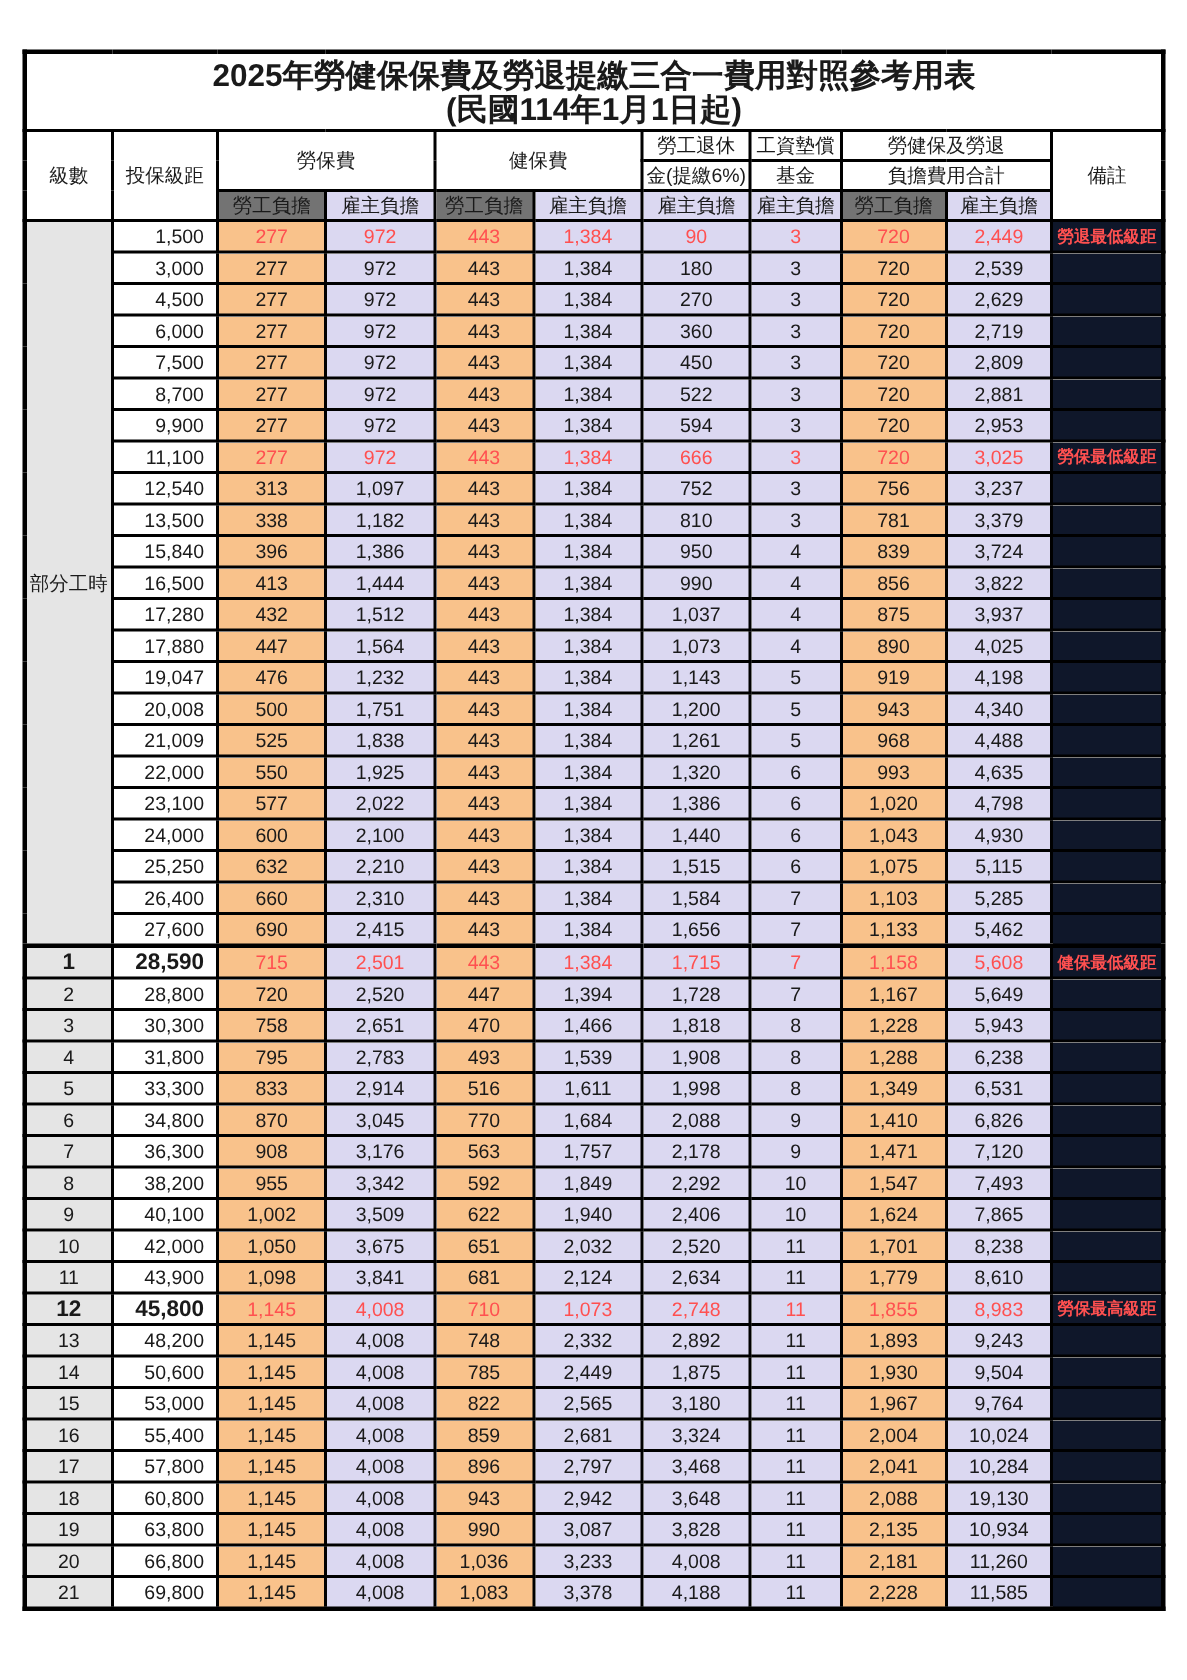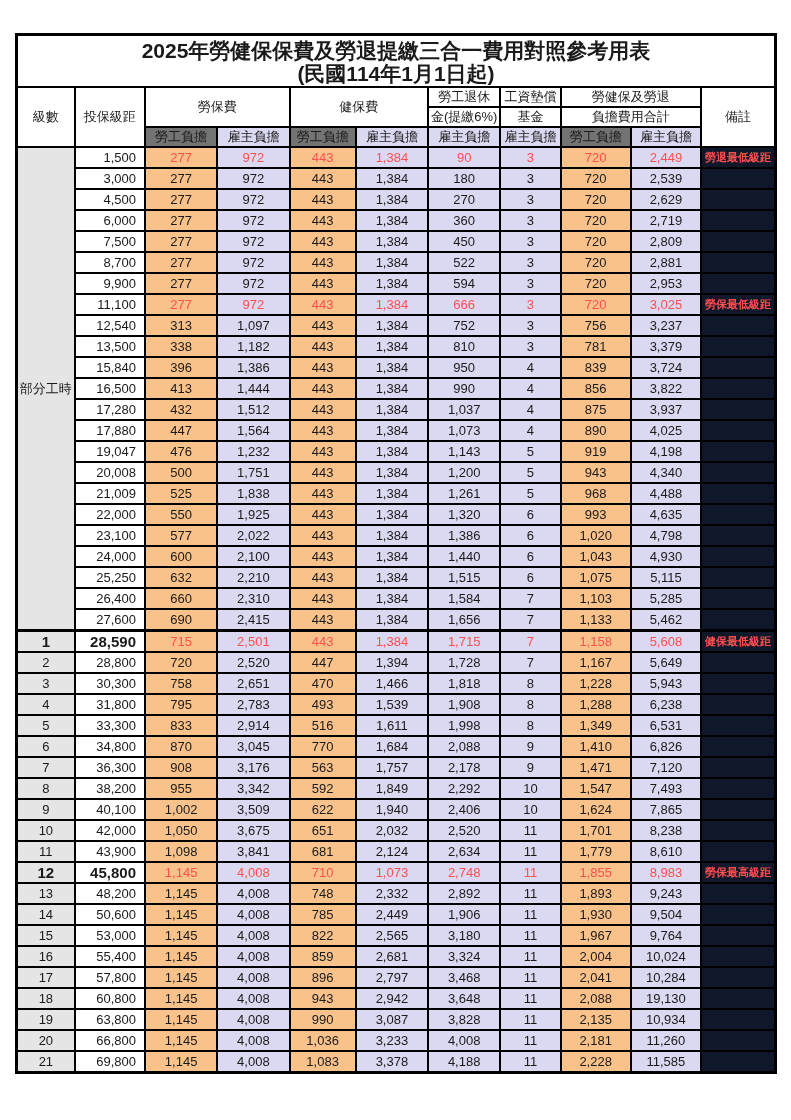--- a/index.html
+++ b/index.html
@@ -544,7 +544,7 @@
           <td class="num er">4,008</td>
           <td class="num emp">785</td>
           <td class="num er">2,449</td>
-          <td class="num er">1,906</td>
+          <td class="num er">1,875</td>
           <td class="num er">11</td>
           <td class="num emp">1,930</td>
           <td class="num er">9,504</td>

